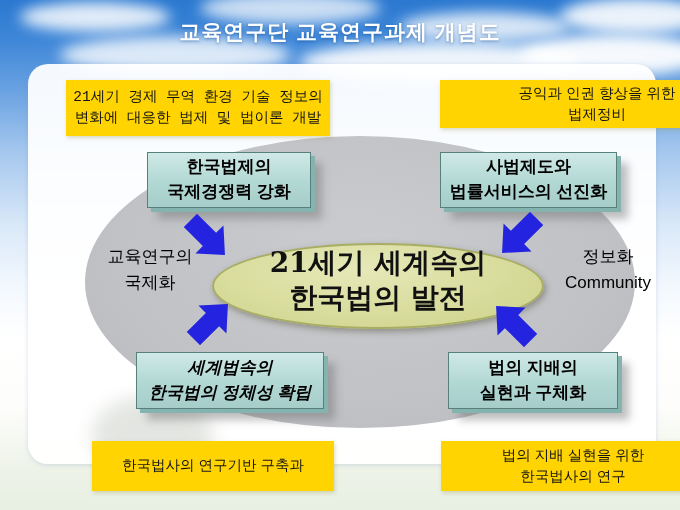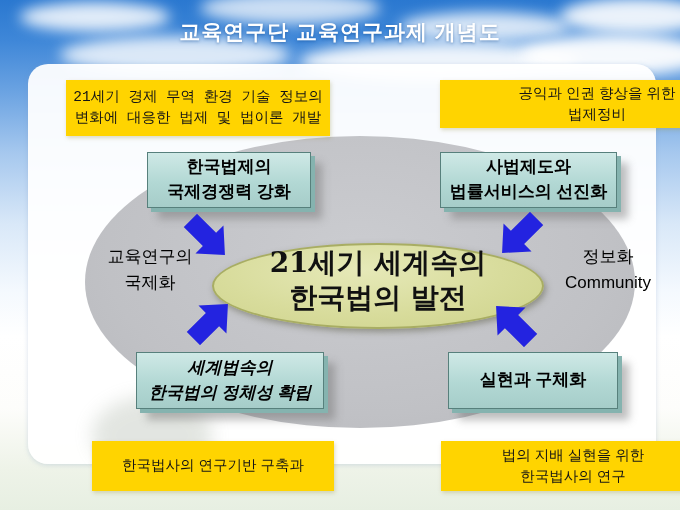--- a/index.html
+++ b/index.html
@@ -130,6 +130,7 @@
     <div class="nw">한국법의 정체성 확립</div>
   </div>
   <div class="tbox" style="left:448px;top:352px;width:168px;height:55px;">
+    <div class="nw">법의 지배의</div>
     <div class="nw">실현과 구체화</div>
   </div>
 

